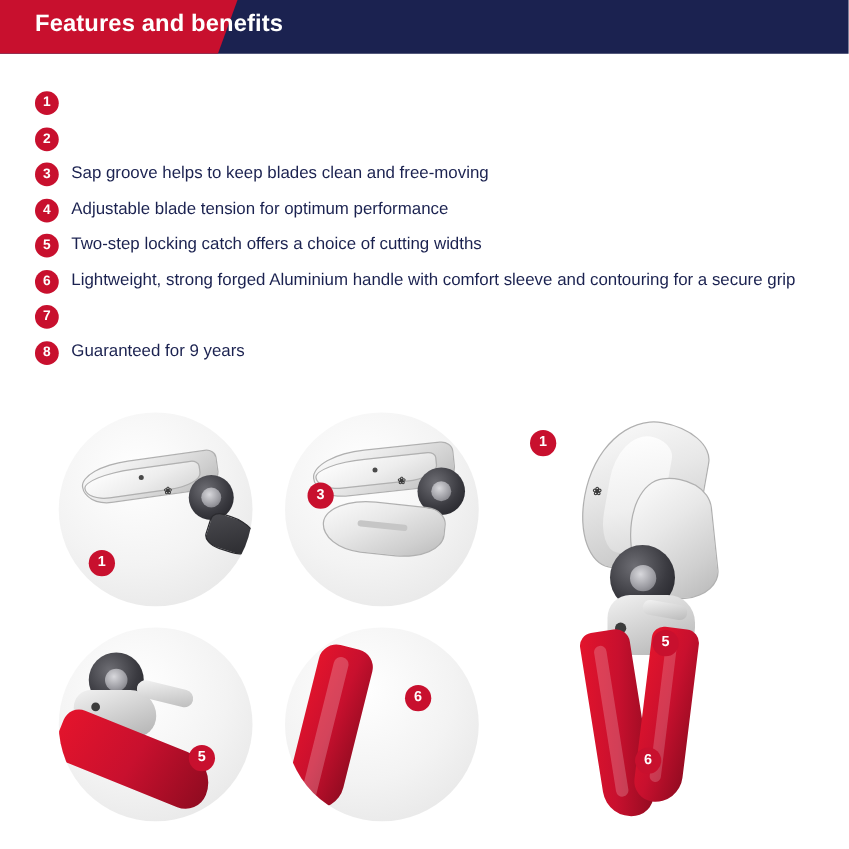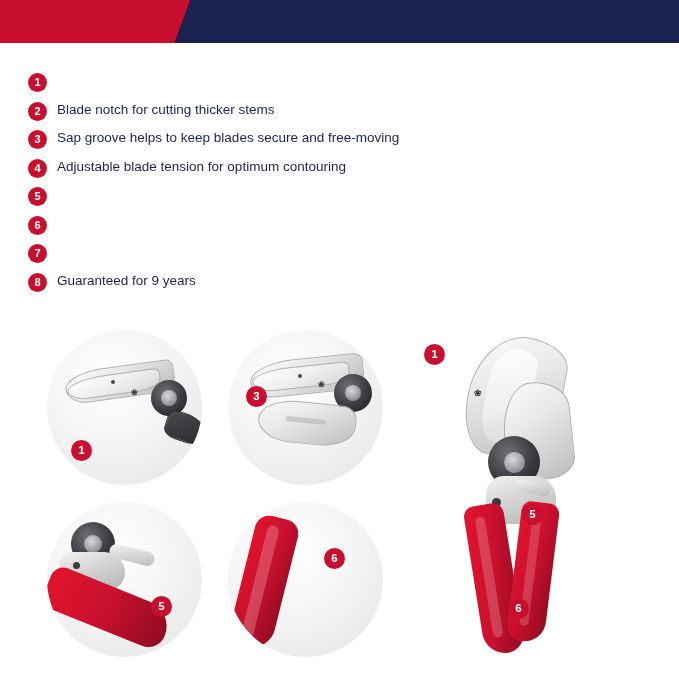--- a/index.html
+++ b/index.html
@@ -150,6 +150,7 @@
 
 <div class="header">
   <div class="header-accent"></div>
+  <div class="header-title">Features and benefits</div>
 </div>
 
 <div class="features">

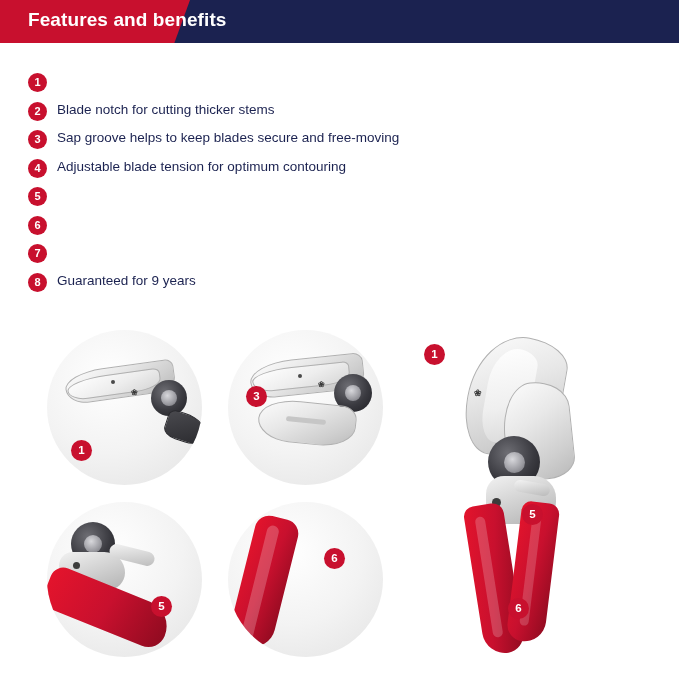--- a/index.html
+++ b/index.html
@@ -161,7 +161,6 @@
 
   <div class="feature-row">
     <div class="bullet">2</div>
-    <div class="feature-text">Blade notch for cutting thicker stems</div>
   </div>
 
   <div class="feature-row">

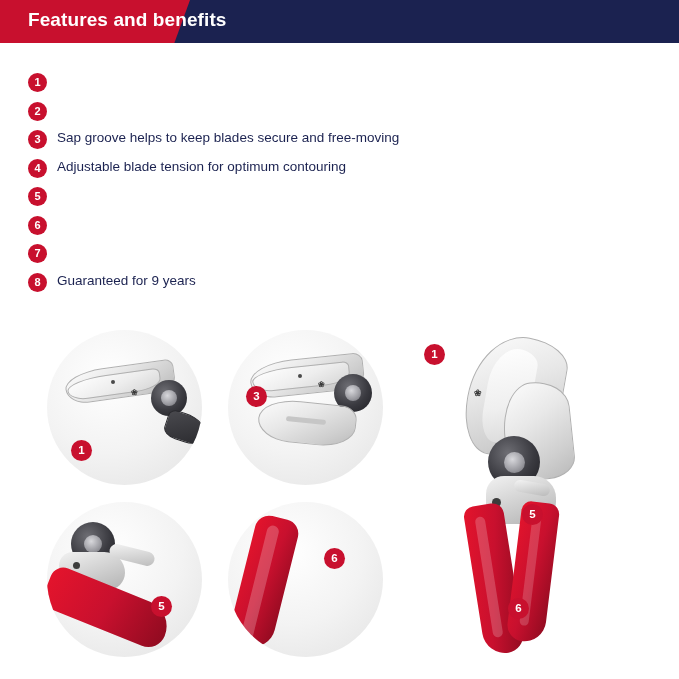--- a/index.html
+++ b/index.html
@@ -165,7 +165,7 @@
 
   <div class="feature-row">
     <div class="bullet">3</div>
-    <div class="feature-text">Sap groove helps to keep blades secure and free-moving</div>
+    <div class="feature-text">Sap groove helps to keep blades clean and free-moving</div>
   </div>
 
   <div class="feature-row">

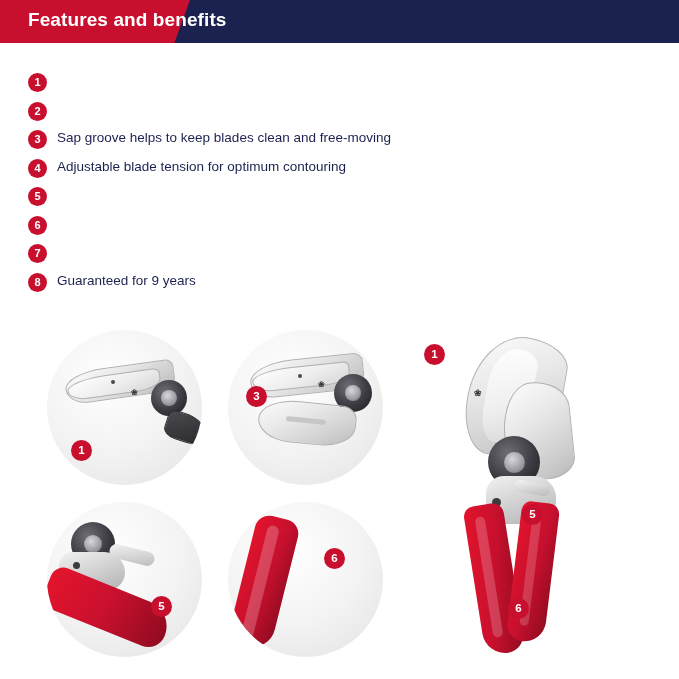--- a/index.html
+++ b/index.html
@@ -170,7 +170,7 @@
 
   <div class="feature-row">
     <div class="bullet">4</div>
-    <div class="feature-text">Adjustable blade tension for optimum contouring</div>
+    <div class="feature-text">Adjustable blade tension for optimum performance</div>
   </div>
 
   <div class="feature-row">

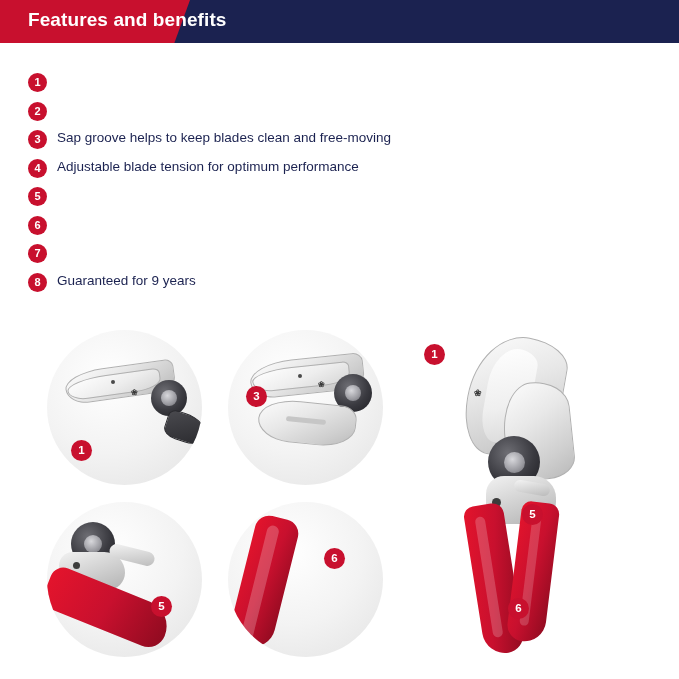--- a/index.html
+++ b/index.html
@@ -175,6 +175,7 @@
 
   <div class="feature-row">
     <div class="bullet">5</div>
+    <div class="feature-text">Two-step locking catch offers a choice of cutting widths</div>
   </div>
 
   <div class="feature-row">

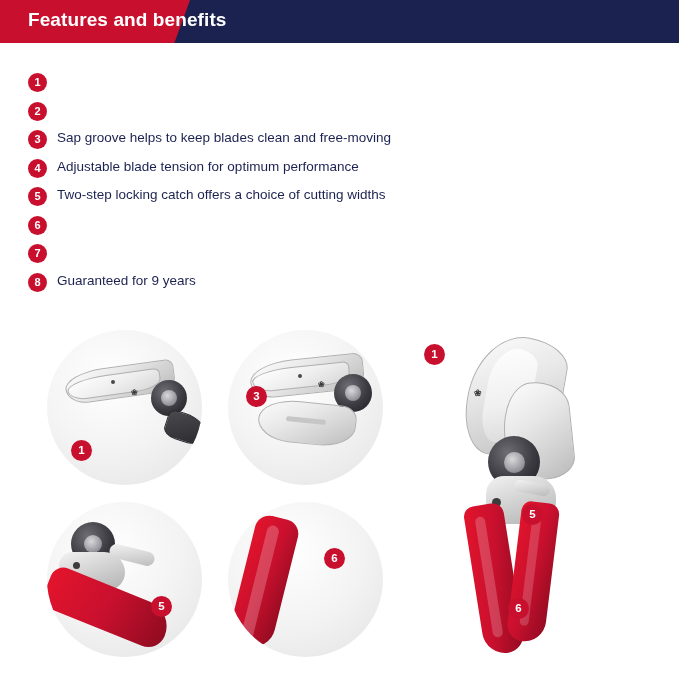--- a/index.html
+++ b/index.html
@@ -180,6 +180,7 @@
 
   <div class="feature-row">
     <div class="bullet">6</div>
+    <div class="feature-text">Lightweight, strong forged Aluminium handle with comfort sleeve and contouring for a secure grip</div>
   </div>
 
   <div class="feature-row">

